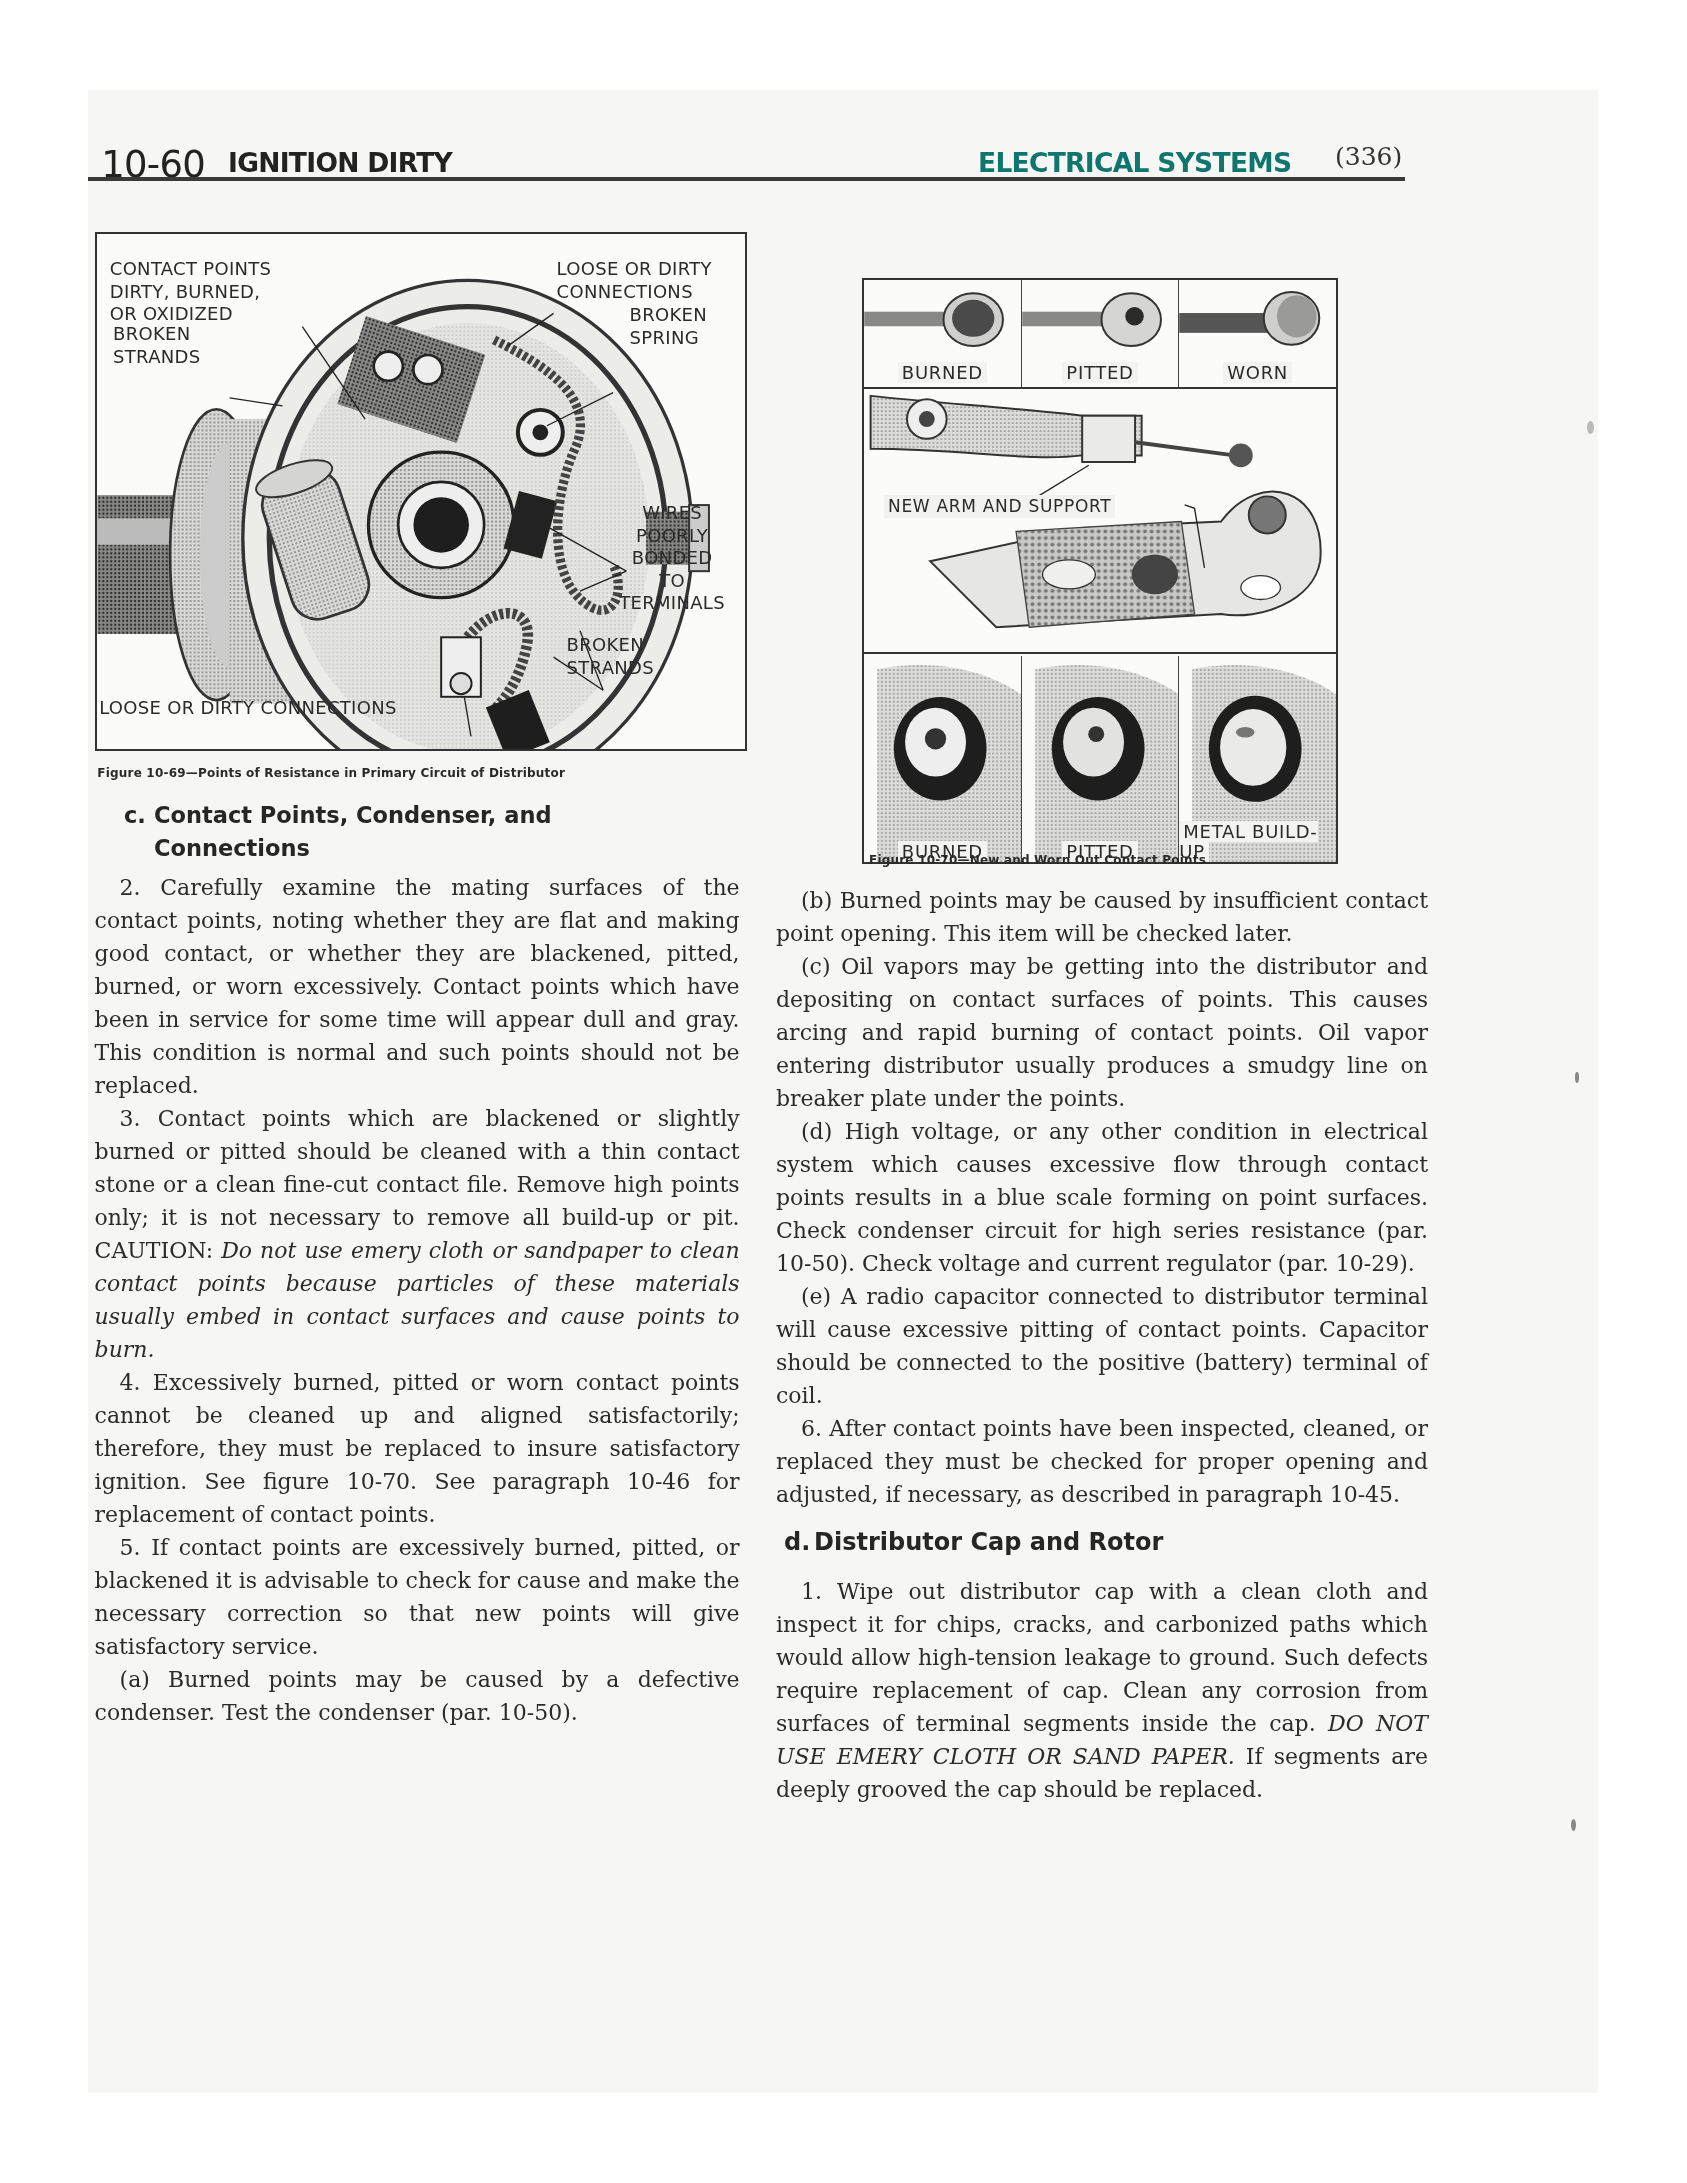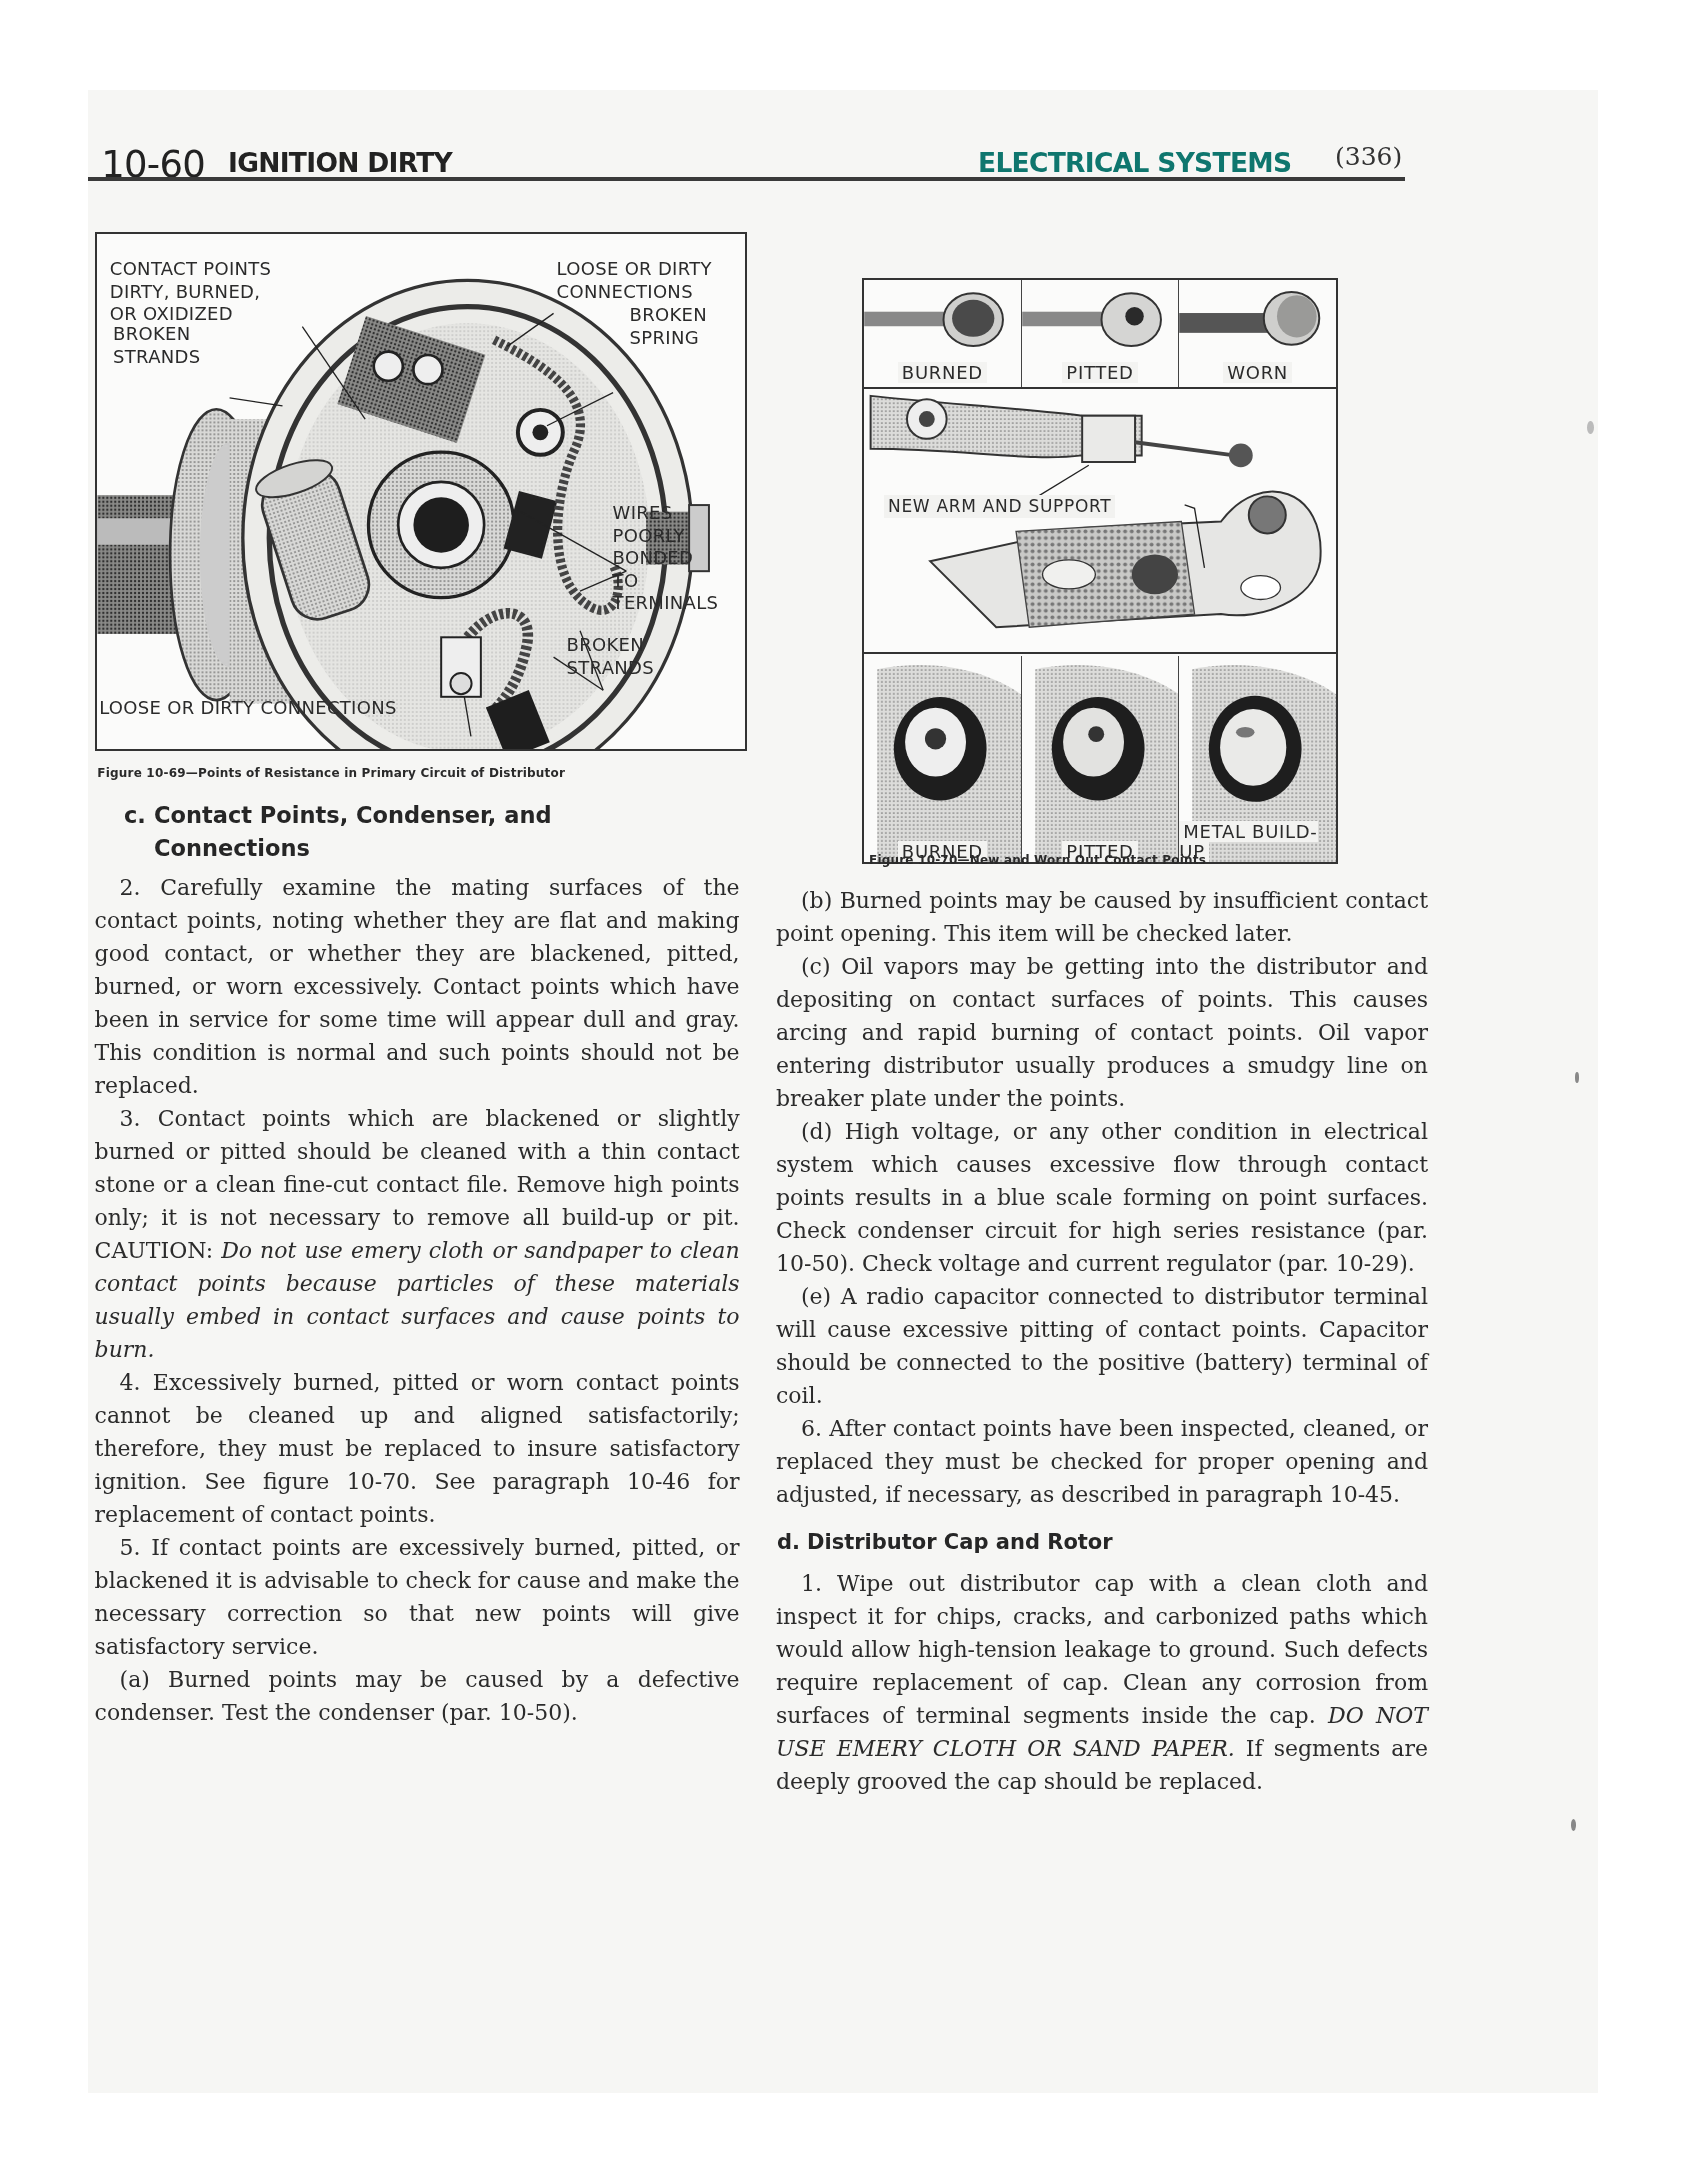--- a/index.html
+++ b/index.html
@@ -27,7 +27,7 @@
   .fig70 { left: 774px; top: 152px; width: 476px; height: 586px; margin-top: 36px; }
 
   .figlabel { position: absolute; font-family: "DejaVu Sans", sans-serif; font-size: 18px; line-height: 22.5px; color: #2b2b2b; letter-spacing: 0.3px; white-space: pre; }
-  .figlabel.center { }
+  .figlabel.center { text-align: center; }
 
   .caption { position: absolute; font-family: "DejaVu Sans", sans-serif; font-weight: bold; font-size: 12px; color: #2a2a2a; letter-spacing: 0.2px; white-space: nowrap; }
 

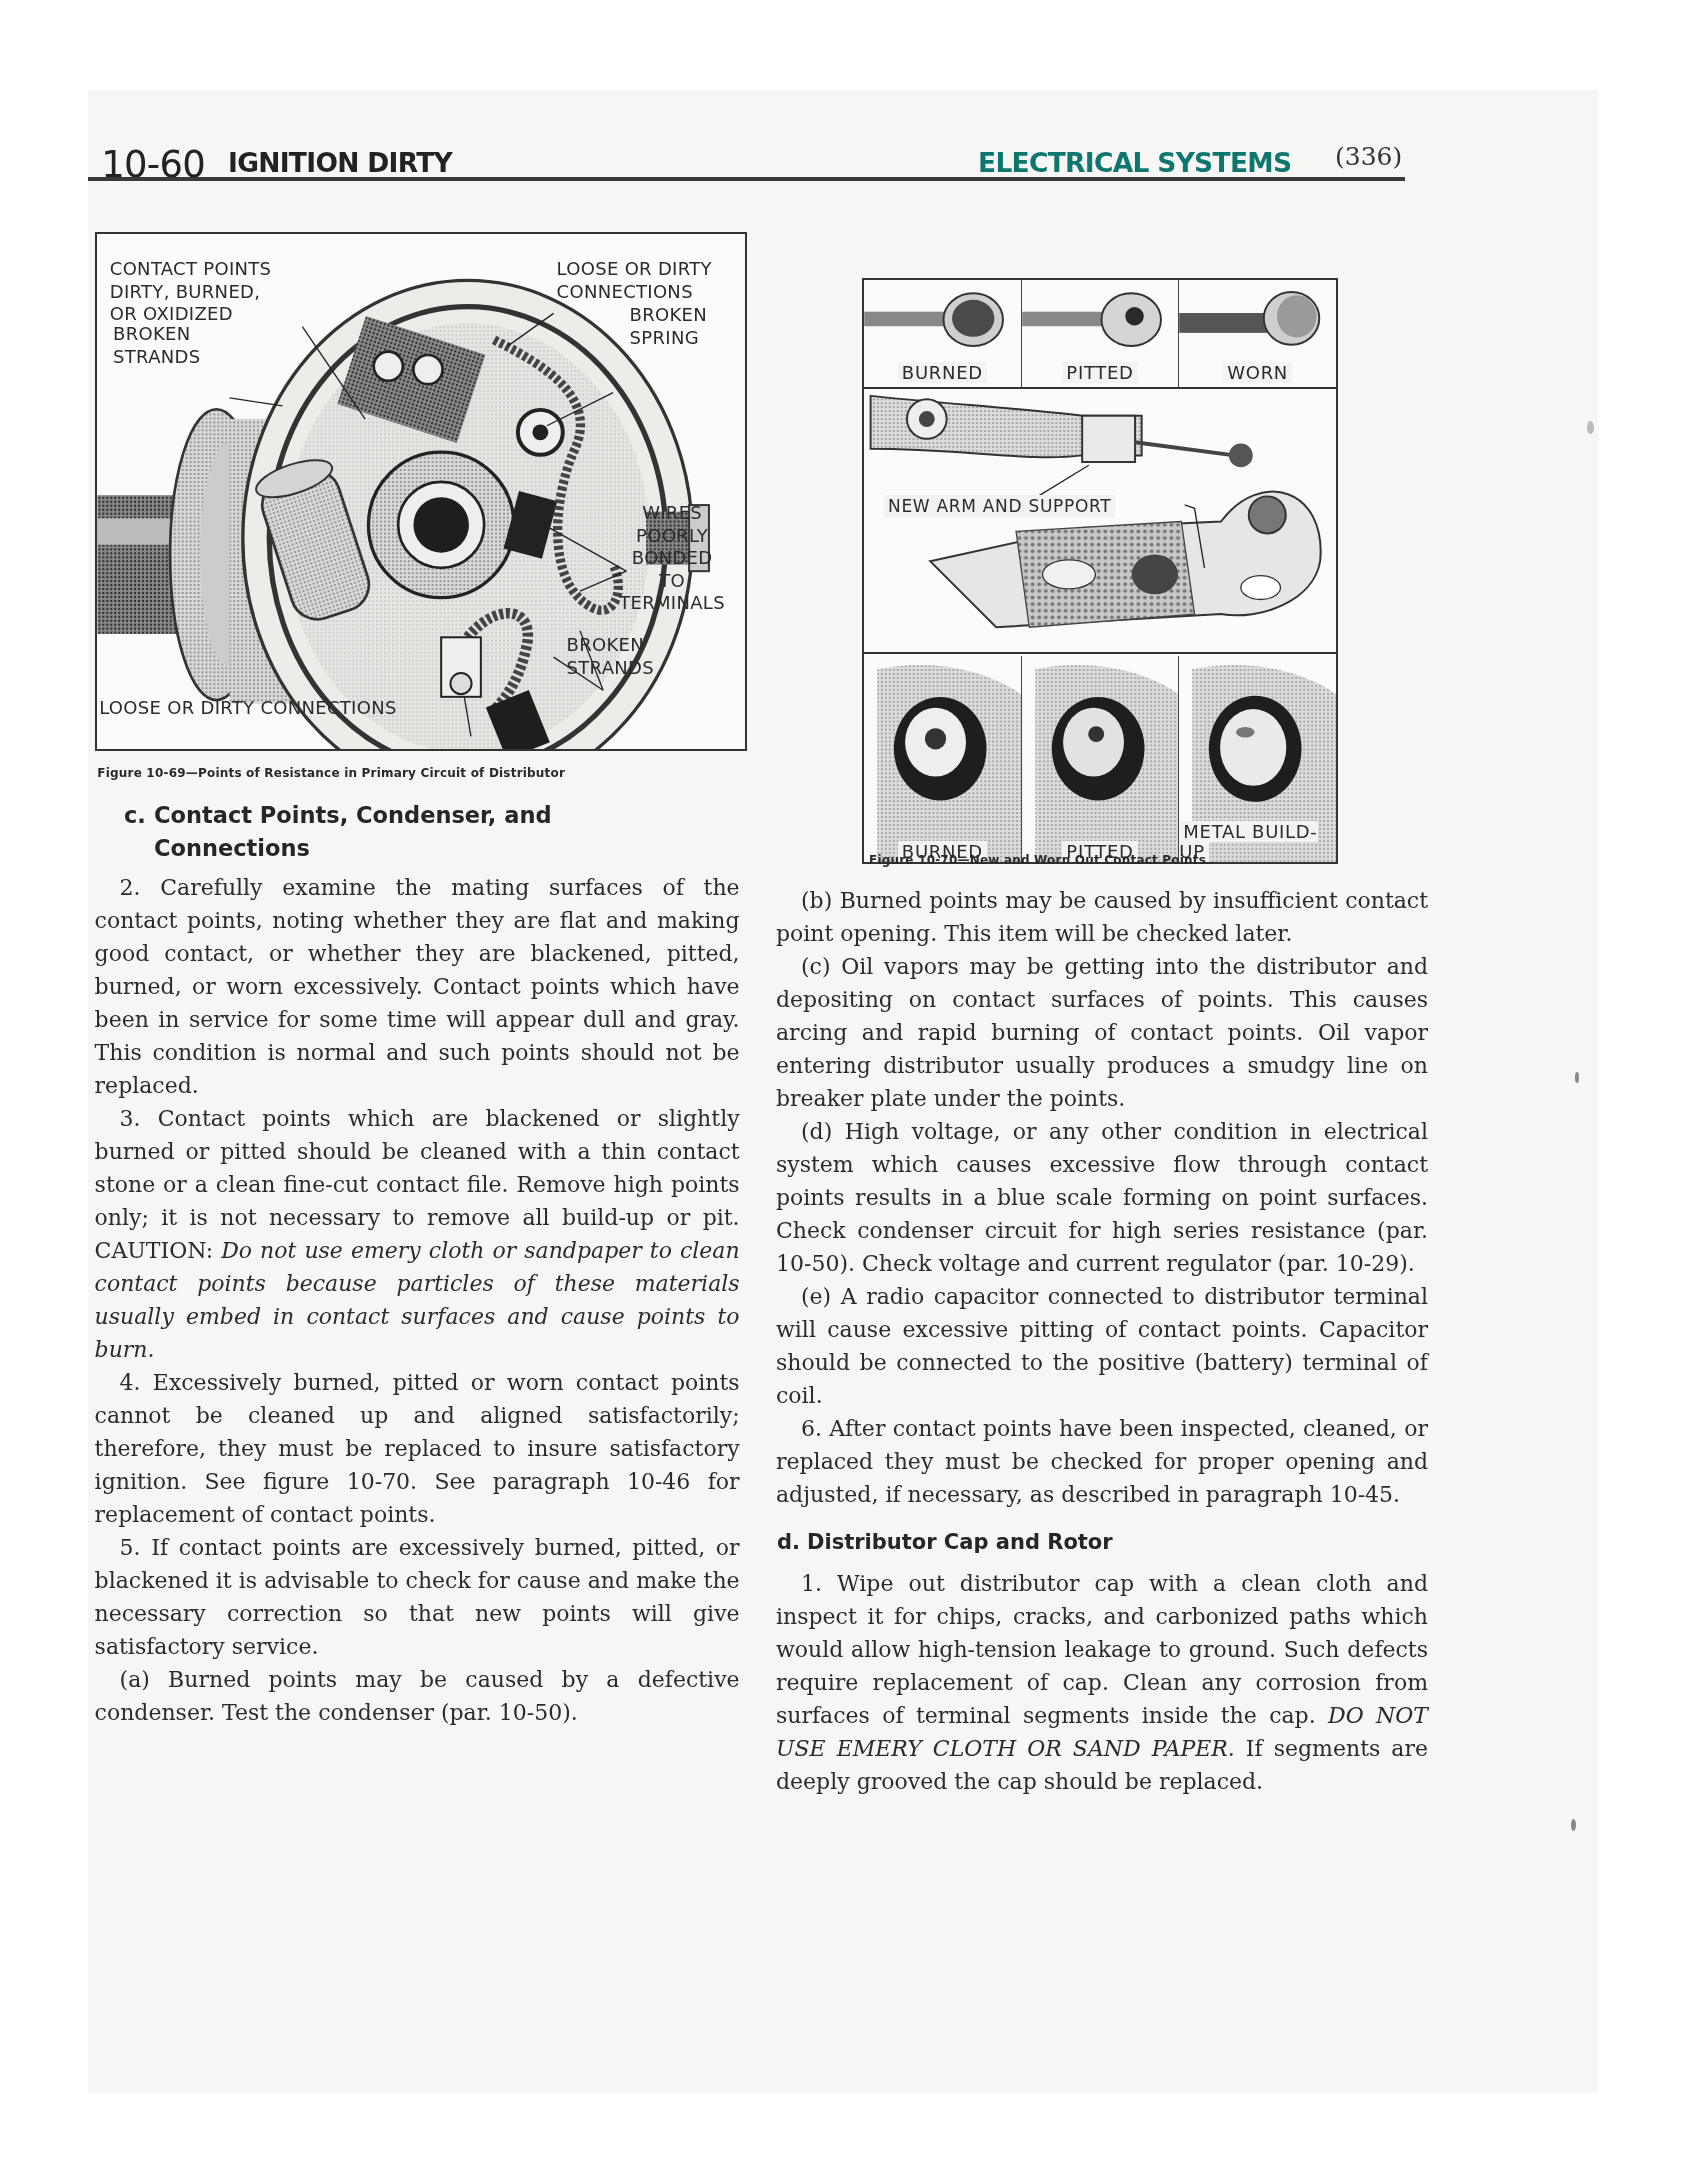--- a/index.html
+++ b/index.html
@@ -258,7 +258,7 @@
     <p>(d) High voltage, or any other condition in electrical system which causes excessive flow through contact points results in a blue scale forming on point surfaces. Check condenser circuit for high series resistance (par. 10-50). Check voltage and current regulator (par. 10-29).</p>
     <p>(e) A radio capacitor connected to distrib­utor terminal will cause excessive pitting of contact points. Capacitor should be connected to the positive (battery) terminal of coil.</p>
     <p>6. After contact points have been inspected, cleaned, or replaced they must be checked for proper opening and adjusted, if necessary, as described in paragraph 10-45.</p>
-    <div class="subhead" style="position:relative;font-size:21px;margin-top:14.6px;margin-bottom:8px;left:1px;">
+    <div class="subhead" style="position:relative;font-size:24px;margin-top:14.6px;margin-bottom:16px;left:8px;">
       <span class="letter">d.</span><span>Distributor Cap and Rotor</span>
     </div>
     <p><span>1. Wipe out distributor cap with a clean cloth and inspect it for chips, cracks, and car­bonized paths which would allow high-tension leakage to ground. Such defects require re­placement of cap. Clean any corrosion from surfaces of terminal segments inside the cap. </span><em>DO NOT USE EMERY CLOTH OR SAND PAPER.</em><span> If segments are deeply grooved the cap should be replaced.</span></p>

